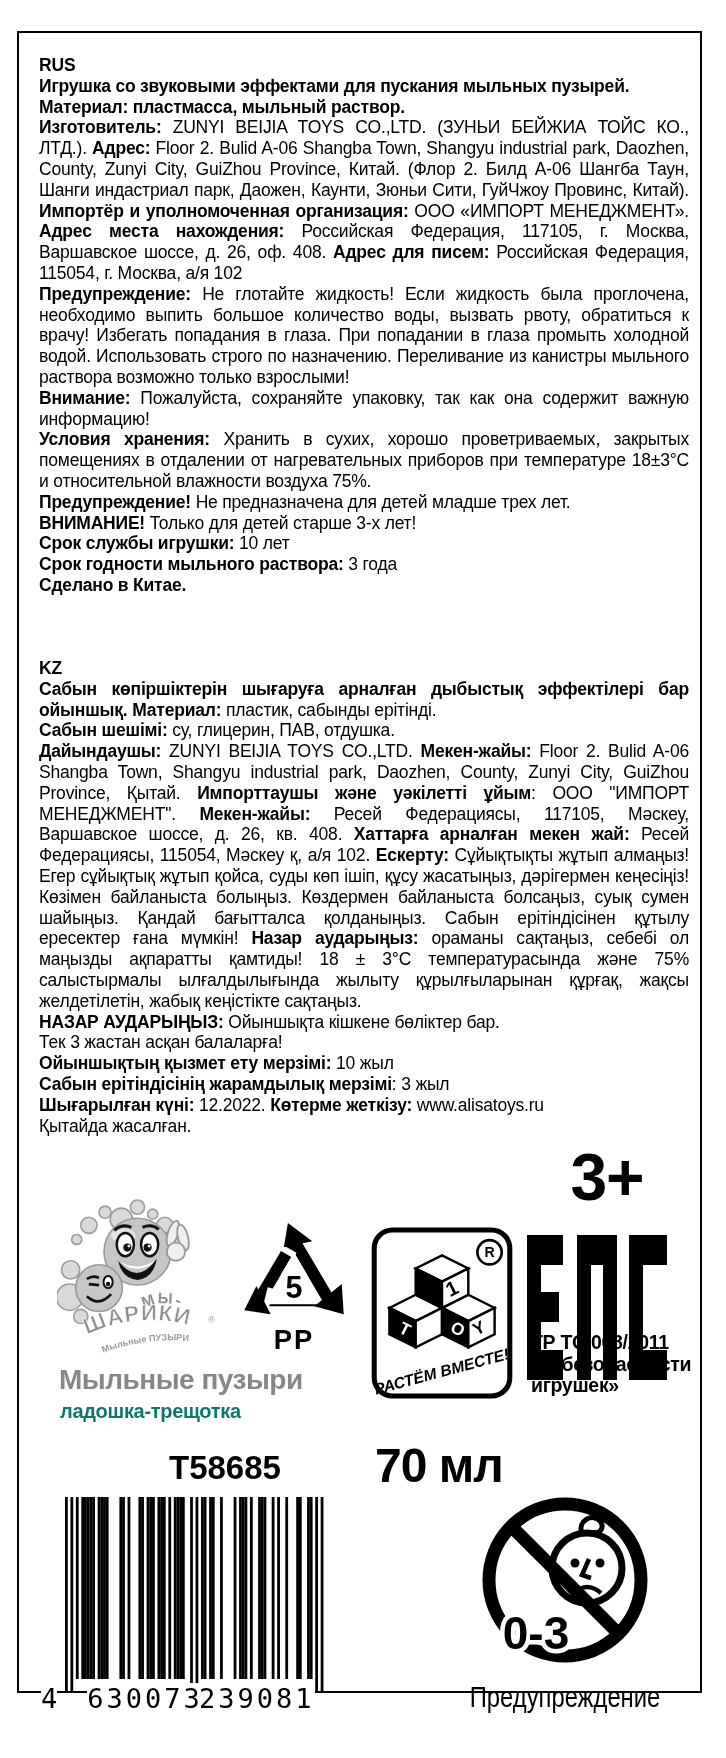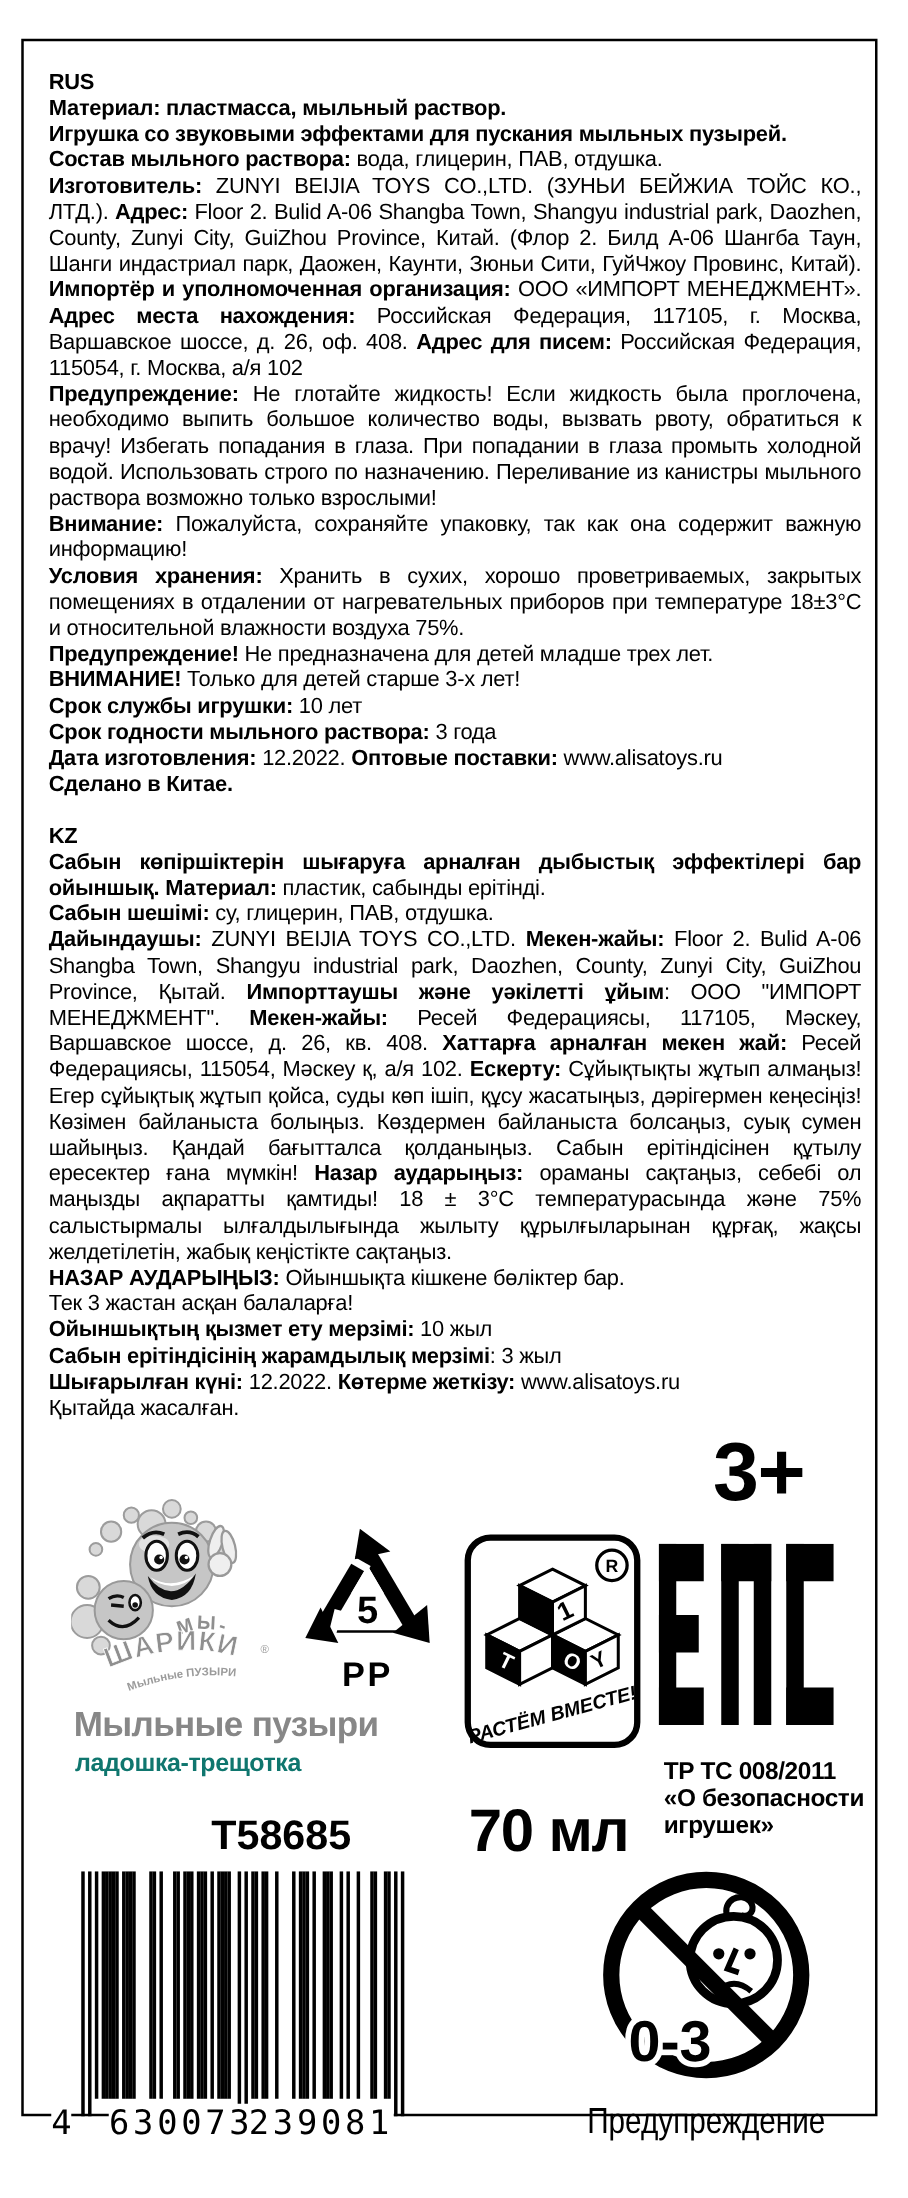--- a/index.html
+++ b/index.html
@@ -52,8 +52,8 @@
     <section class="tb rus">
       <div class="hd">RUS</div>
       <div>
+          <div class="para"><span class="b">Игрушка со звуковыми эффектами для пускания мыльных пузырей.</span></div>
           <div class="para"><span class="b">Материал: пластмасса, мыльный раствор.</span></div>
-          <div class="para"><span class="b">Игрушка со звуковыми эффектами для пускания мыльных пузырей.</span></div>
           <div class="para"><span class="b">Состав мыльного раствора:</span><span> вода, глицерин, ПАВ, отдушка.</span></div>
           <div class="para"><span class="b">Изготовитель:</span><span> ZUNYI BEIJIA TOYS CO.,LTD. (ЗУНЬИ БЕЙЖИА ТОЙС КО., ЛТД.). </span><span class="b">Адрес:</span><span> Floor 2. Bulid A-06 Shangba Town, Shangyu industrial park, Daozhen, County, Zunyi City, GuiZhou Province, Китай. (Флор 2. Билд А-06 Шангба Таун, Шанги индастриал парк, Даожен, Каунти, Зюньи Сити, ГуйЧжоу Провинс, Китай). </span><span class="b">Импортёр и уполномоченная организация:</span><span> ООО «ИМПОРТ МЕНЕДЖМЕНТ». </span><span class="b">Адрес места нахождения:</span><span> Российская Федерация, 117105, г. Москва, Варшавское шоссе, д. 26, оф. 408. </span><span class="b">Адрес для писем:</span><span> Российская Федерация, 115054, г. Москва, а/я 102</span></div>
           <div class="para"><span class="b">Предупреждение:</span><span> Не глотайте жидкость! Если жидкость была проглочена, необходимо выпить большое количество воды, вызвать рвоту, обратиться к врачу! Избегать попадания в глаза. При попадании в глаза промыть холодной водой. Использовать строго по назначению. Переливание из канистры мыльного раствора возможно только взрослыми!</span></div>

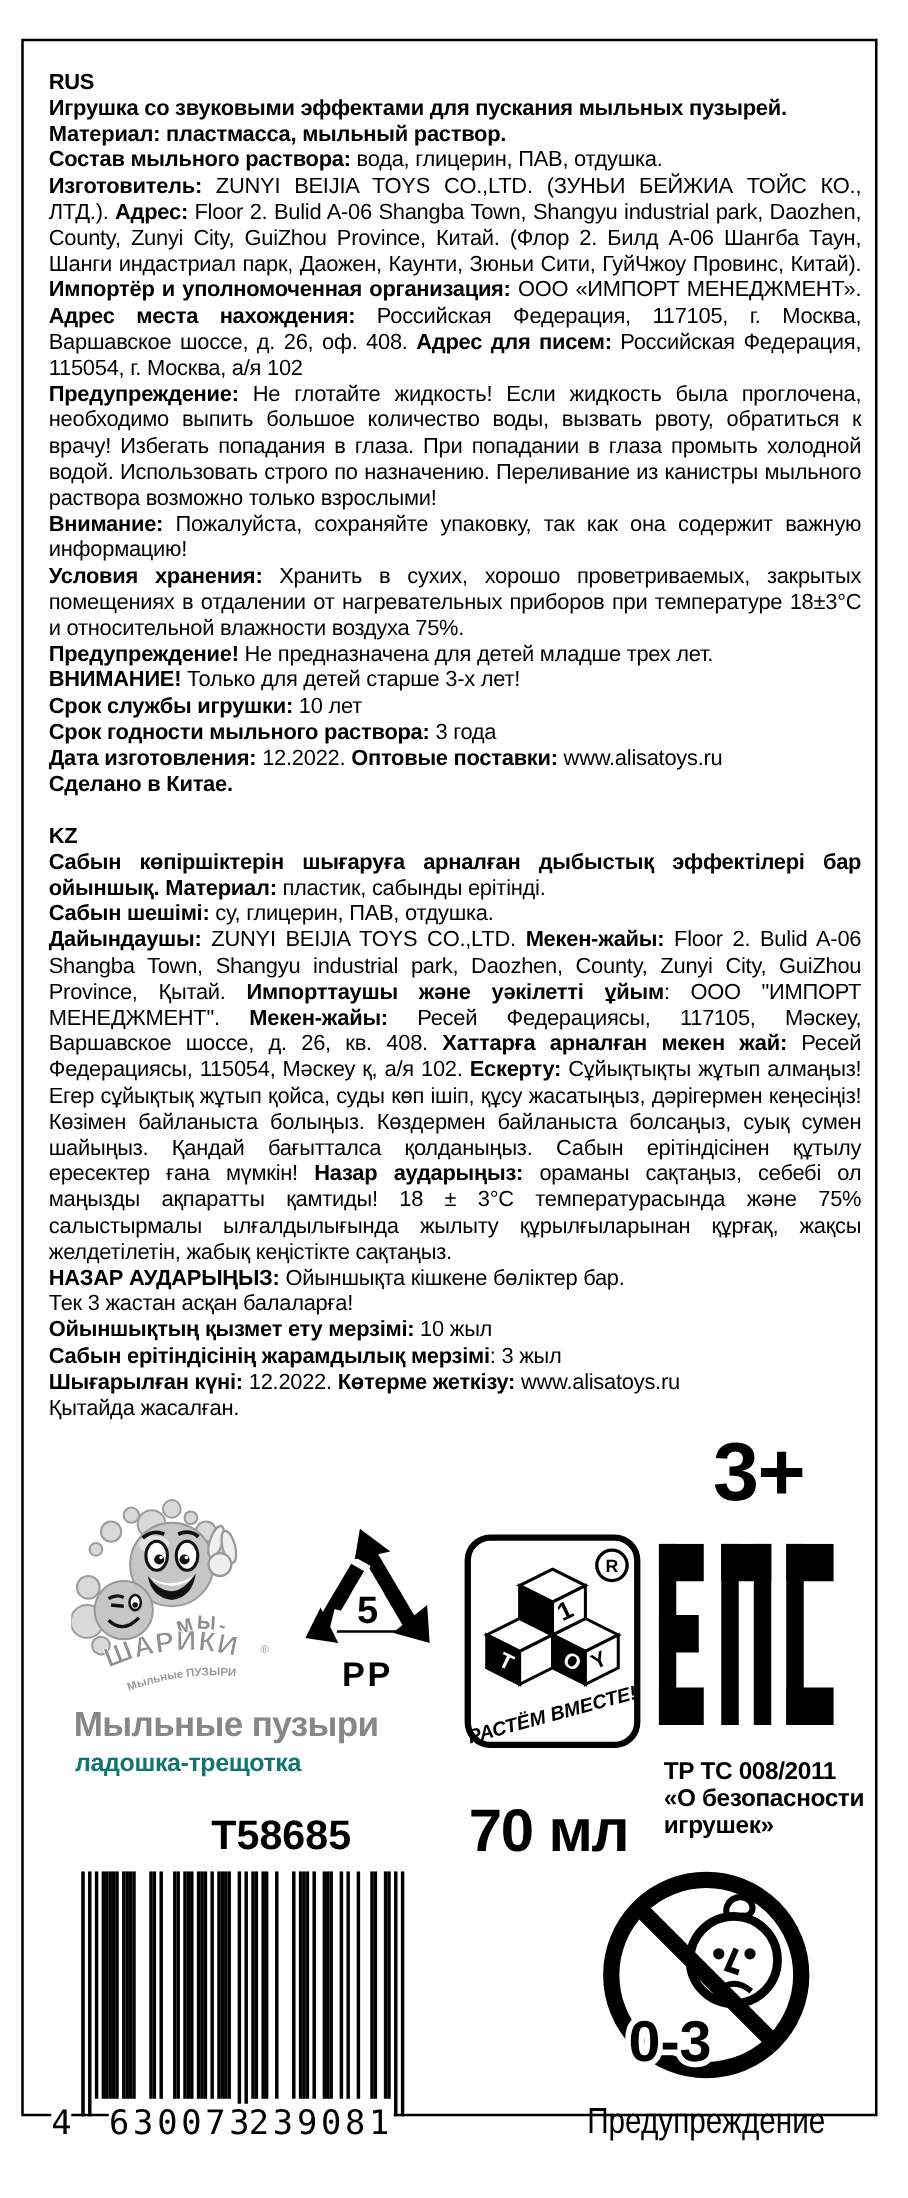--- a/index.html
+++ b/index.html
@@ -54,7 +54,6 @@
       <div>
           <div class="para"><span class="b">Игрушка со звуковыми эффектами для пускания мыльных пузырей.</span></div>
           <div class="para"><span class="b">Материал: пластмасса, мыльный раствор.</span></div>
-          <div class="para"><span class="b">Состав мыльного раствора:</span><span> вода, глицерин, ПАВ, отдушка.</span></div>
           <div class="para"><span class="b">Изготовитель:</span><span> ZUNYI BEIJIA TOYS CO.,LTD. (ЗУНЬИ БЕЙЖИА ТОЙС КО., ЛТД.). </span><span class="b">Адрес:</span><span> Floor 2. Bulid A-06 Shangba Town, Shangyu industrial park, Daozhen, County, Zunyi City, GuiZhou Province, Китай. (Флор 2. Билд А-06 Шангба Таун, Шанги индастриал парк, Даожен, Каунти, Зюньи Сити, ГуйЧжоу Провинс, Китай). </span><span class="b">Импортёр и уполномоченная организация:</span><span> ООО «ИМПОРТ МЕНЕДЖМЕНТ». </span><span class="b">Адрес места нахождения:</span><span> Российская Федерация, 117105, г. Москва, Варшавское шоссе, д. 26, оф. 408. </span><span class="b">Адрес для писем:</span><span> Российская Федерация, 115054, г. Москва, а/я 102</span></div>
           <div class="para"><span class="b">Предупреждение:</span><span> Не глотайте жидкость! Если жидкость была проглочена, необходимо выпить большое количество воды, вызвать рвоту, обратиться к врачу! Избегать попадания в глаза. При попадании в глаза промыть холодной водой. Использовать строго по назначению. Переливание из канистры мыльного раствора возможно только взрослыми!</span></div>
           <div class="para"><span class="b">Внимание:</span><span> Пожалуйста, сохраняйте упаковку, так как она содержит важную информацию!</span></div>

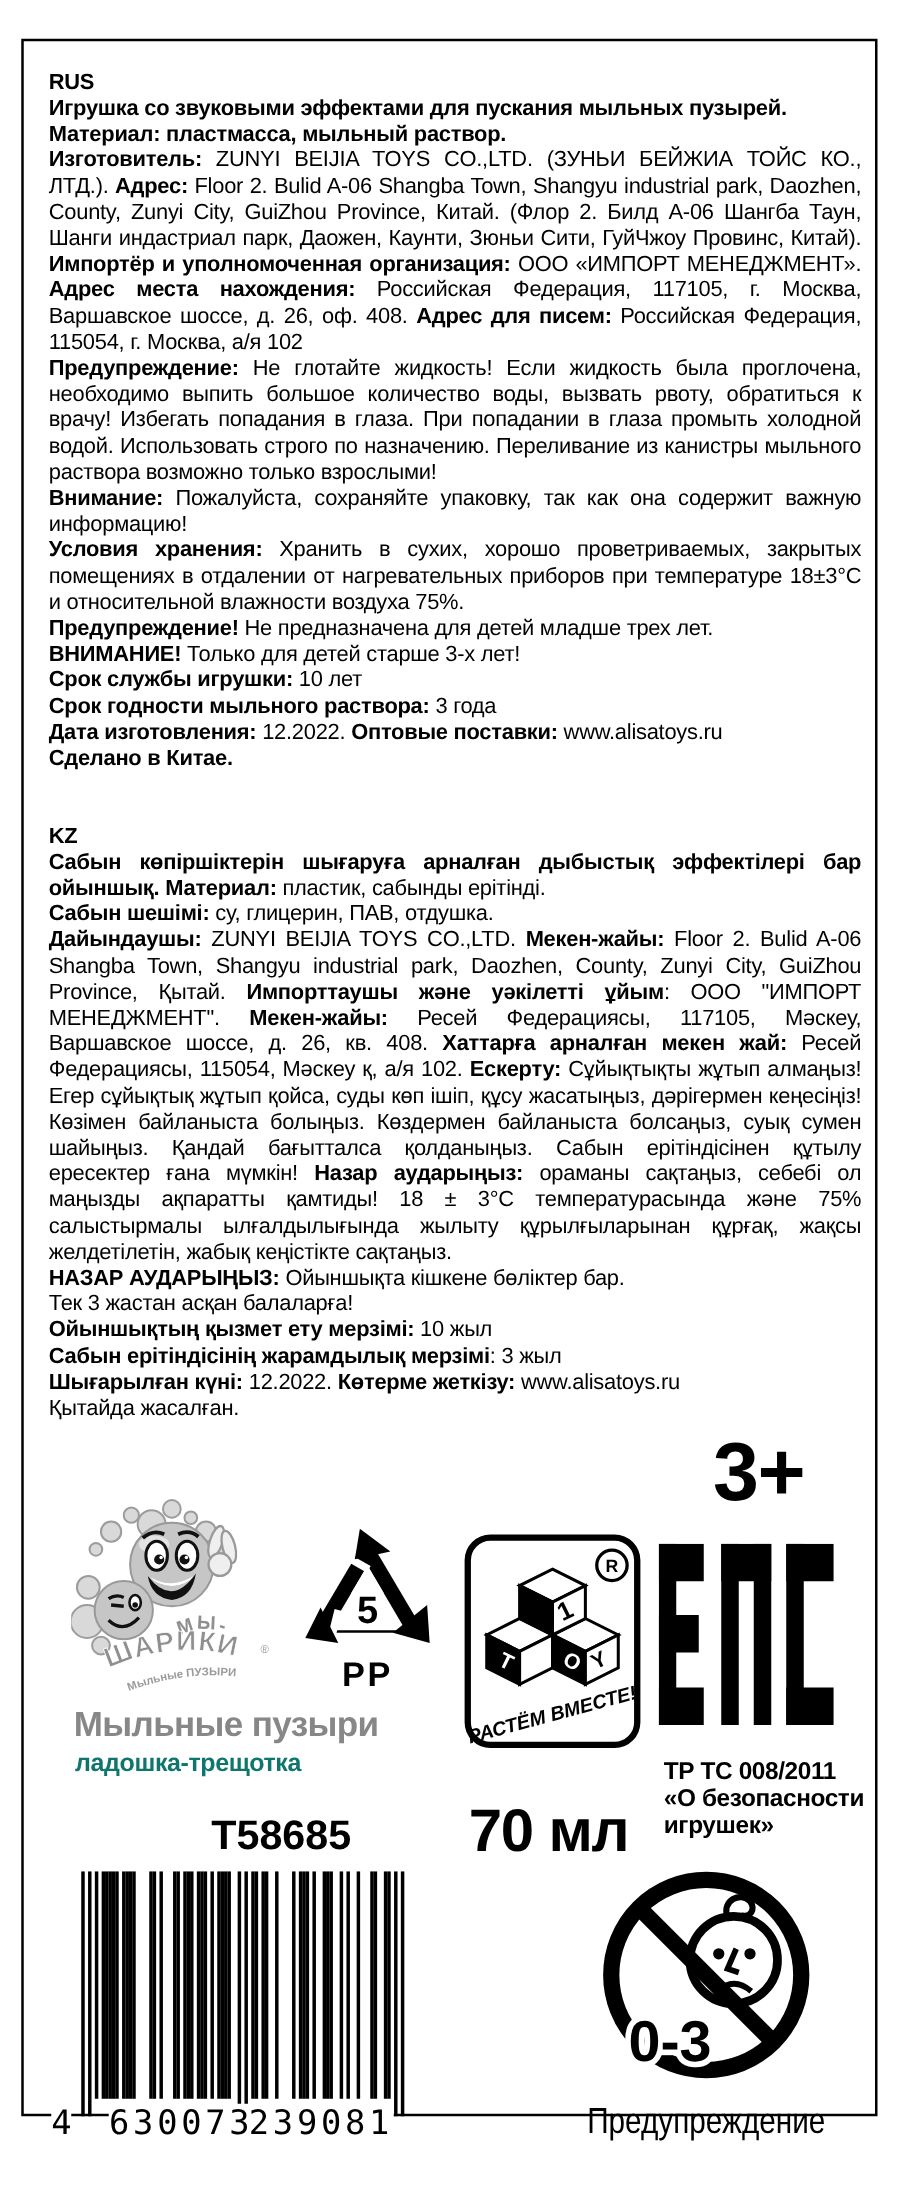--- a/index.html
+++ b/index.html
@@ -62,7 +62,6 @@
           <div class="para"><span class="b">ВНИМАНИЕ!</span><span> Только для детей старше 3-х лет!</span></div>
           <div class="para"><span class="b">Срок службы игрушки:</span><span> 10 лет</span></div>
           <div class="para"><span class="b">Срок годности мыльного раствора:</span><span> 3 года</span></div>
-          <div class="para"><span class="b">Дата изготовления:</span><span> 12.2022. </span><span class="b">Оптовые поставки:</span><span> www.alisatoys.ru</span></div>
           <div class="para"><span class="b">Сделано в Китае.</span></div>
         </div>
     </section>

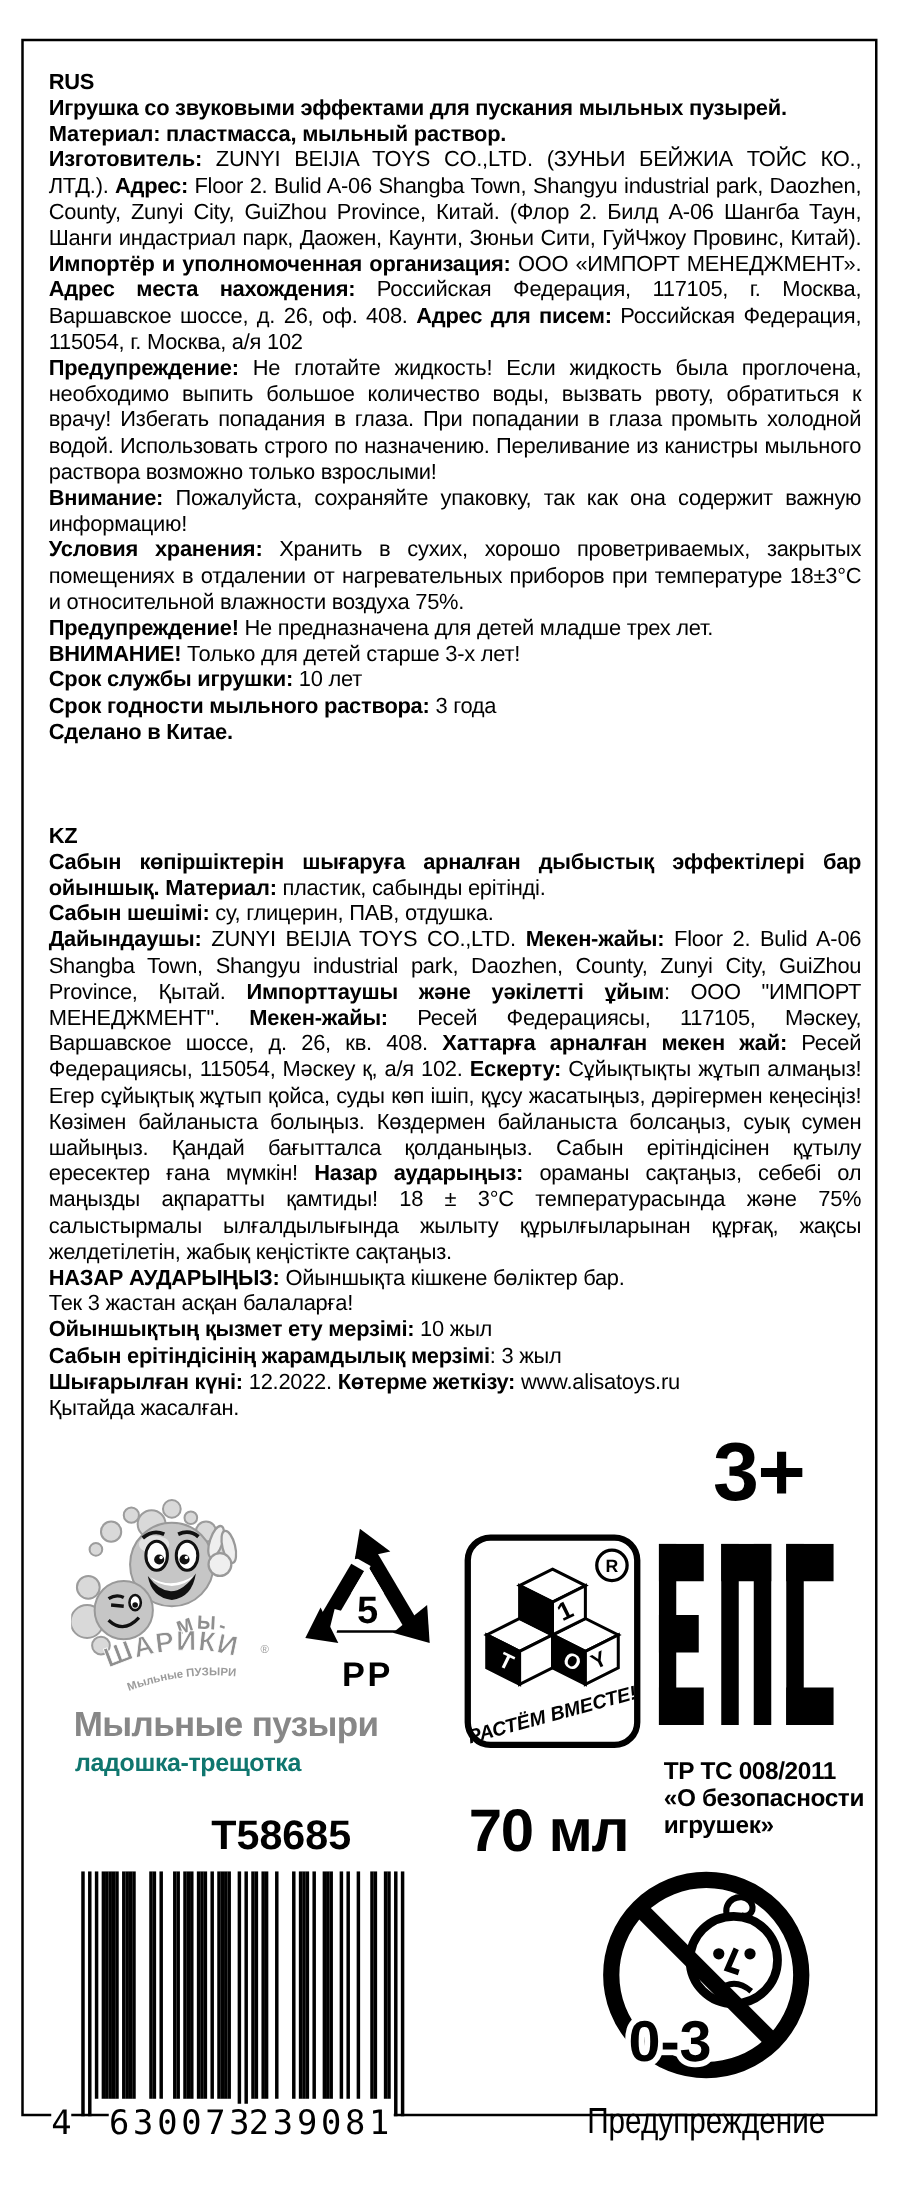--- a/index.html
+++ b/index.html
@@ -28,7 +28,7 @@
         color:#0f766e;letter-spacing:-0.3px;}
   .volume{position:absolute;left:356px;top:1381px;font-size:48px;font-weight:bold;
           letter-spacing:-1px;margin-top:24px;}
-  .trts{position:absolute;left:512px;top:1374px;font-size:19.5px;font-weight:bold;
+  .trts{position:absolute;left:512px;top:1299px;font-size:19.5px;font-weight:bold;
         line-height:21.5px;letter-spacing:-0.3px;}
   .sku{position:absolute;left:150px;top:1416px;font-size:33px;font-weight:bold;}
   .barcode{position:absolute;left:20px;top:1464px;width:312px;height:224px;}

